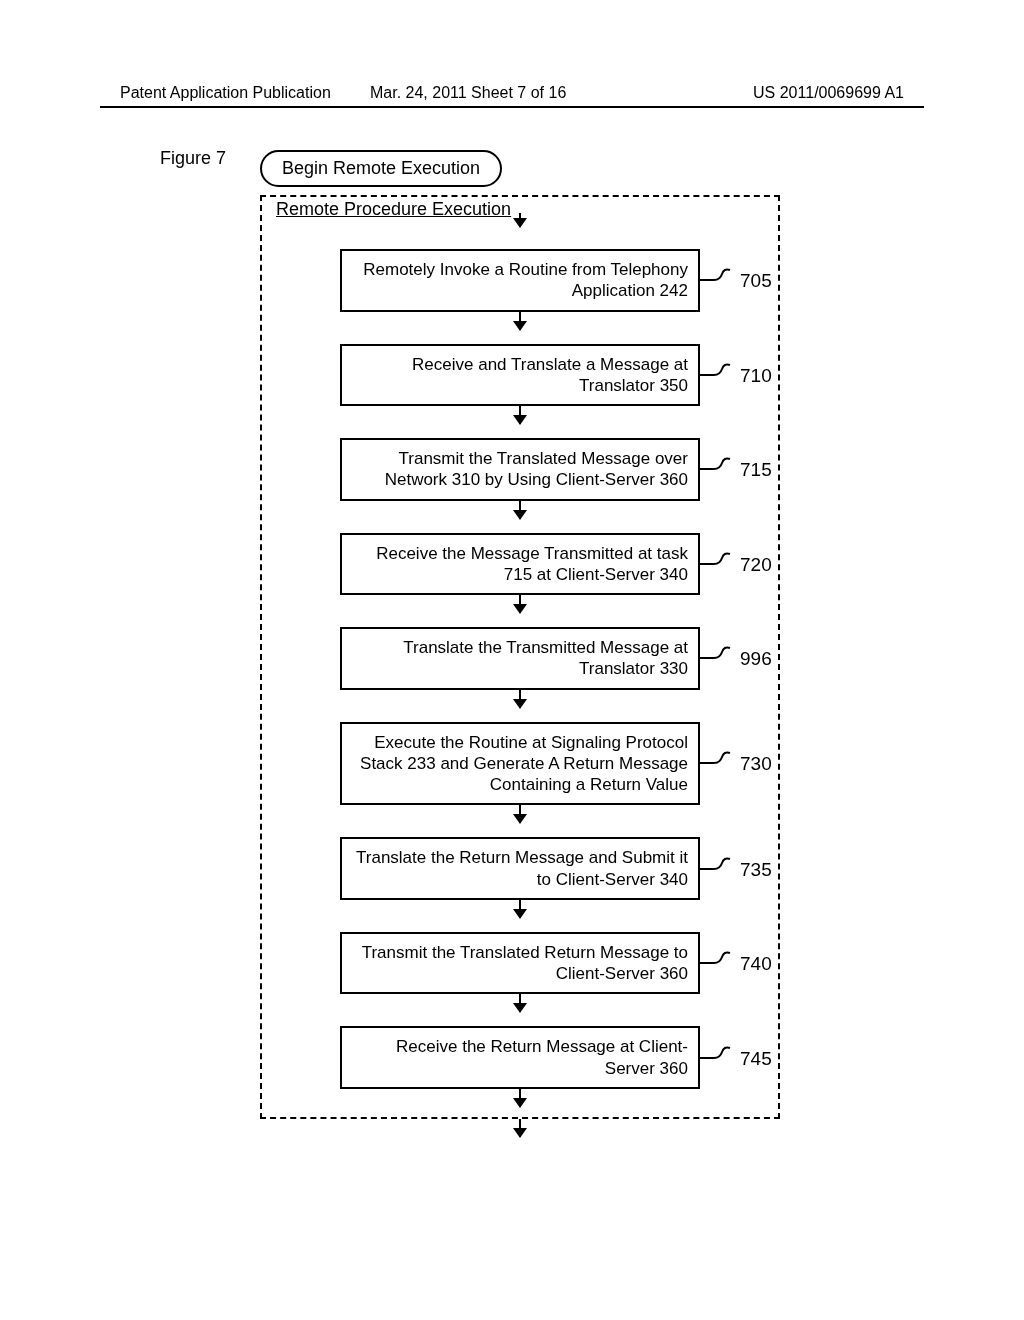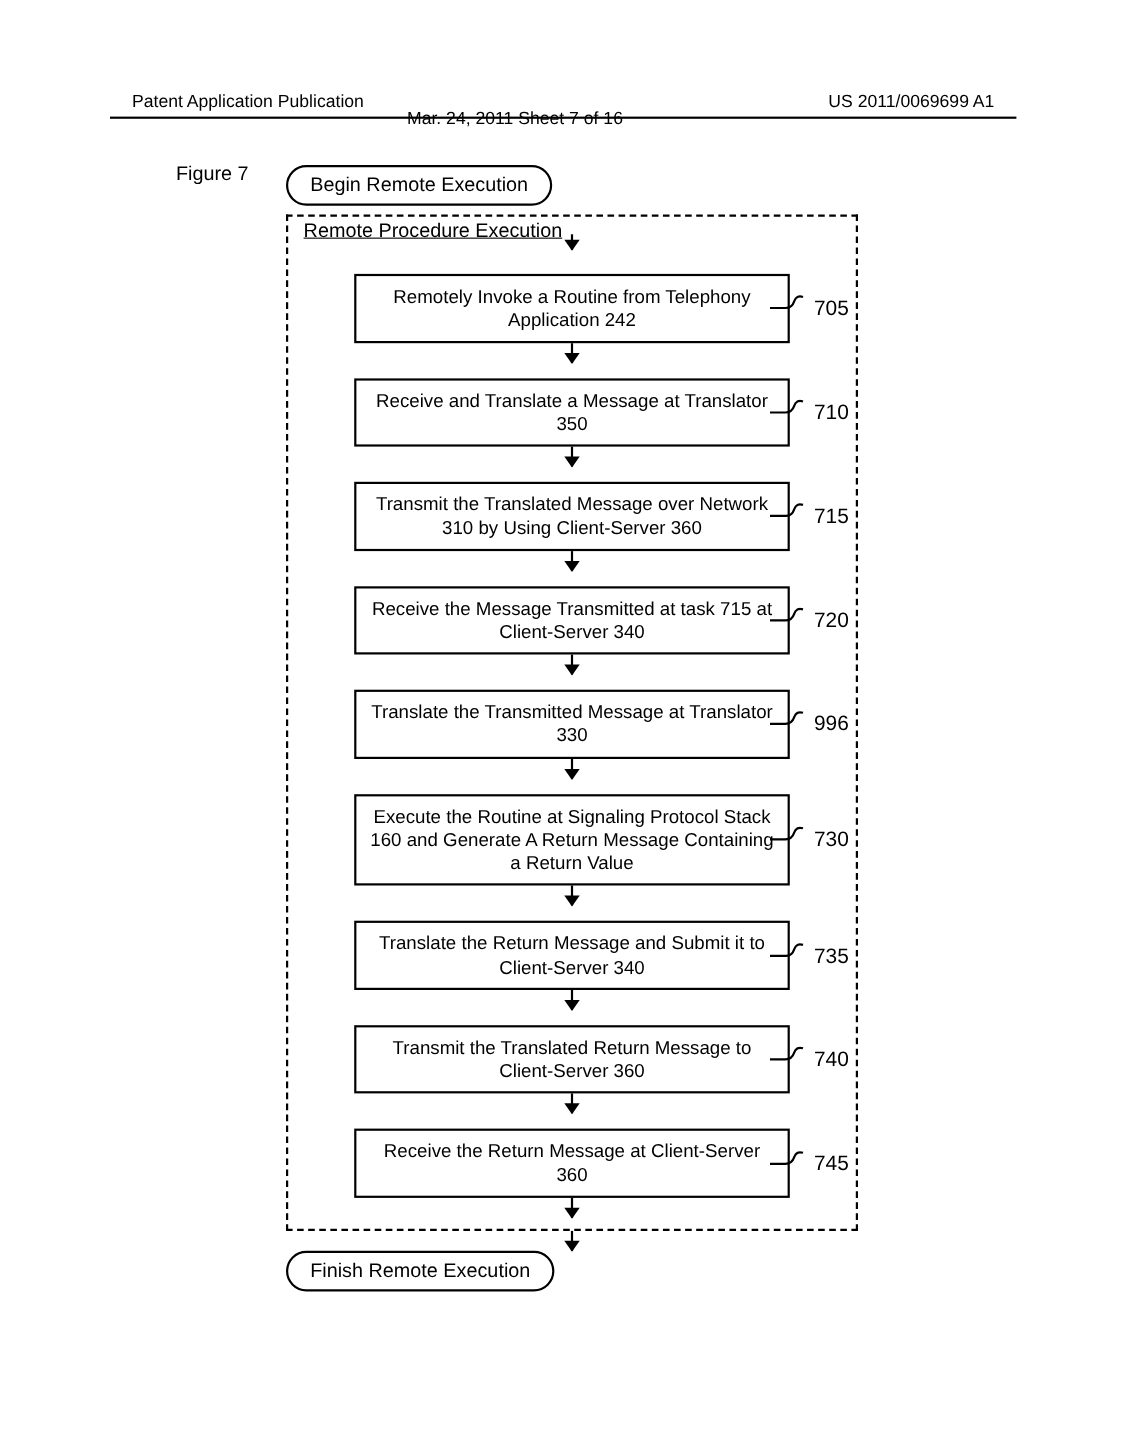--- a/index.html
+++ b/index.html
@@ -20,7 +20,7 @@
     font-size: 16px;
   }
   .header .left { font-weight: normal; }
-  .header .mid { position: absolute; left: 370px; top: 16px; text-align: right; }
+  .header .mid { position: absolute; left: 370px; top: 0; text-align: right; }
   .header .right { position: absolute; right: 120px; top: 0; }
   .header-rule {
     position: absolute;

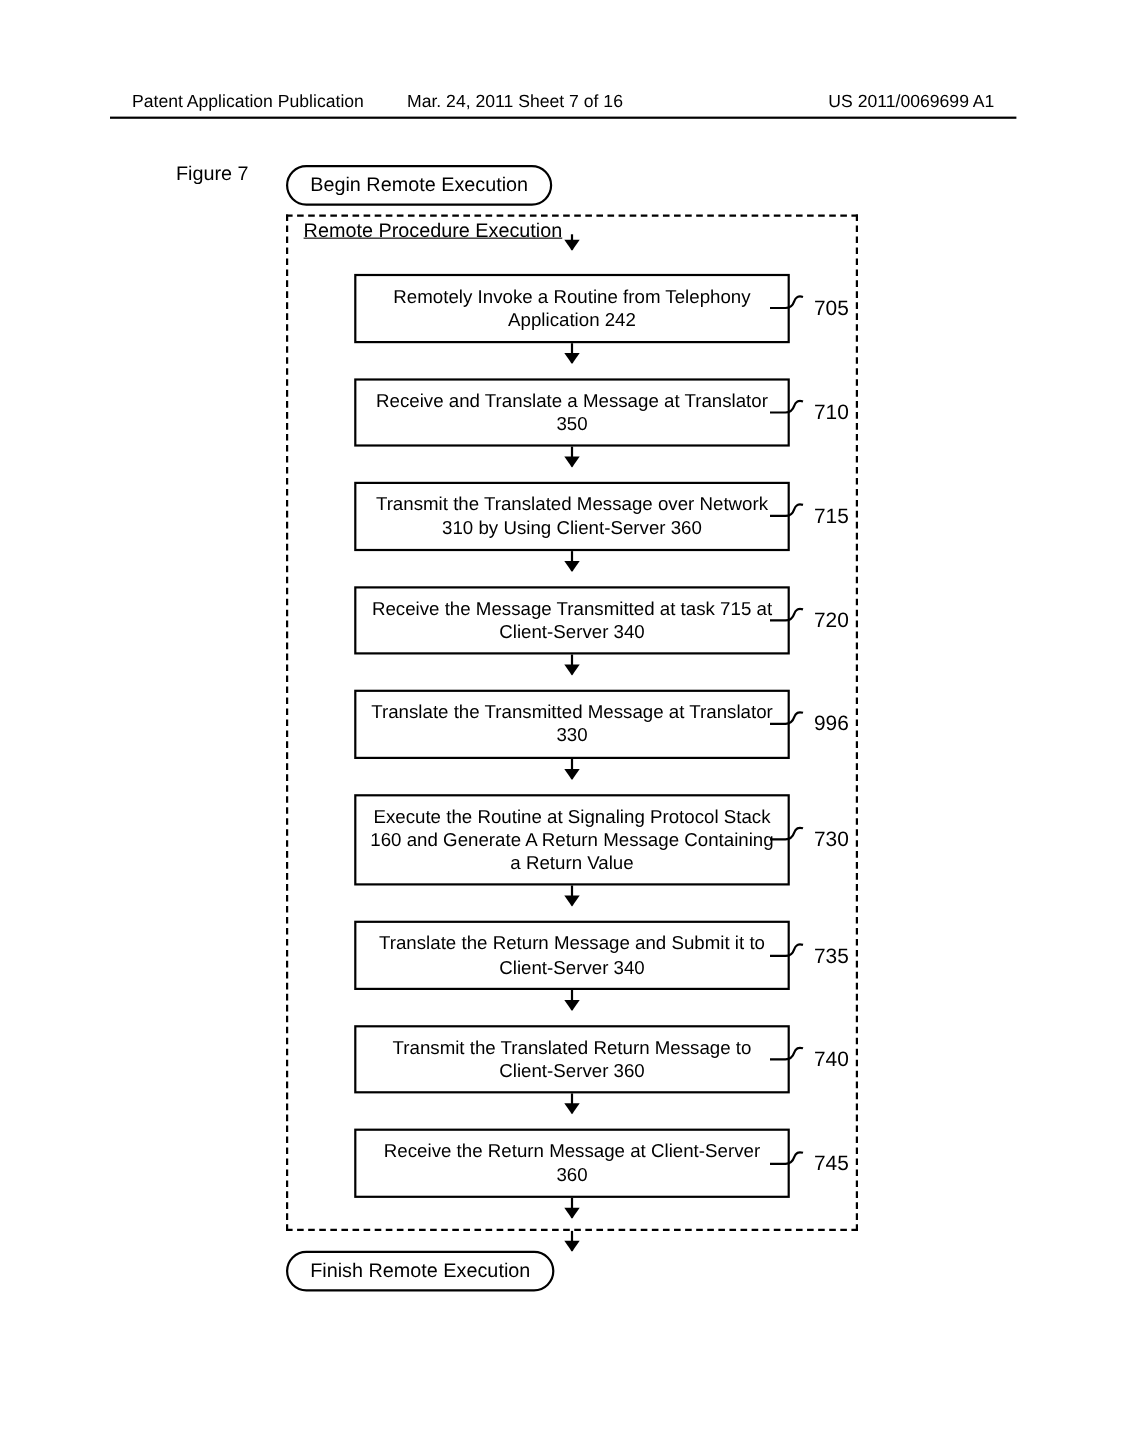--- a/index.html
+++ b/index.html
@@ -75,9 +75,9 @@
     border: 2px solid #000;
     background: #fff;
     padding: 8px 10px;
-    width: 396px;
+    width: 360px;
     margin: 0 auto;
-    text-align: center;
+    text-align: right;
     font-size: 17px;
     line-height: 1.25;
   }

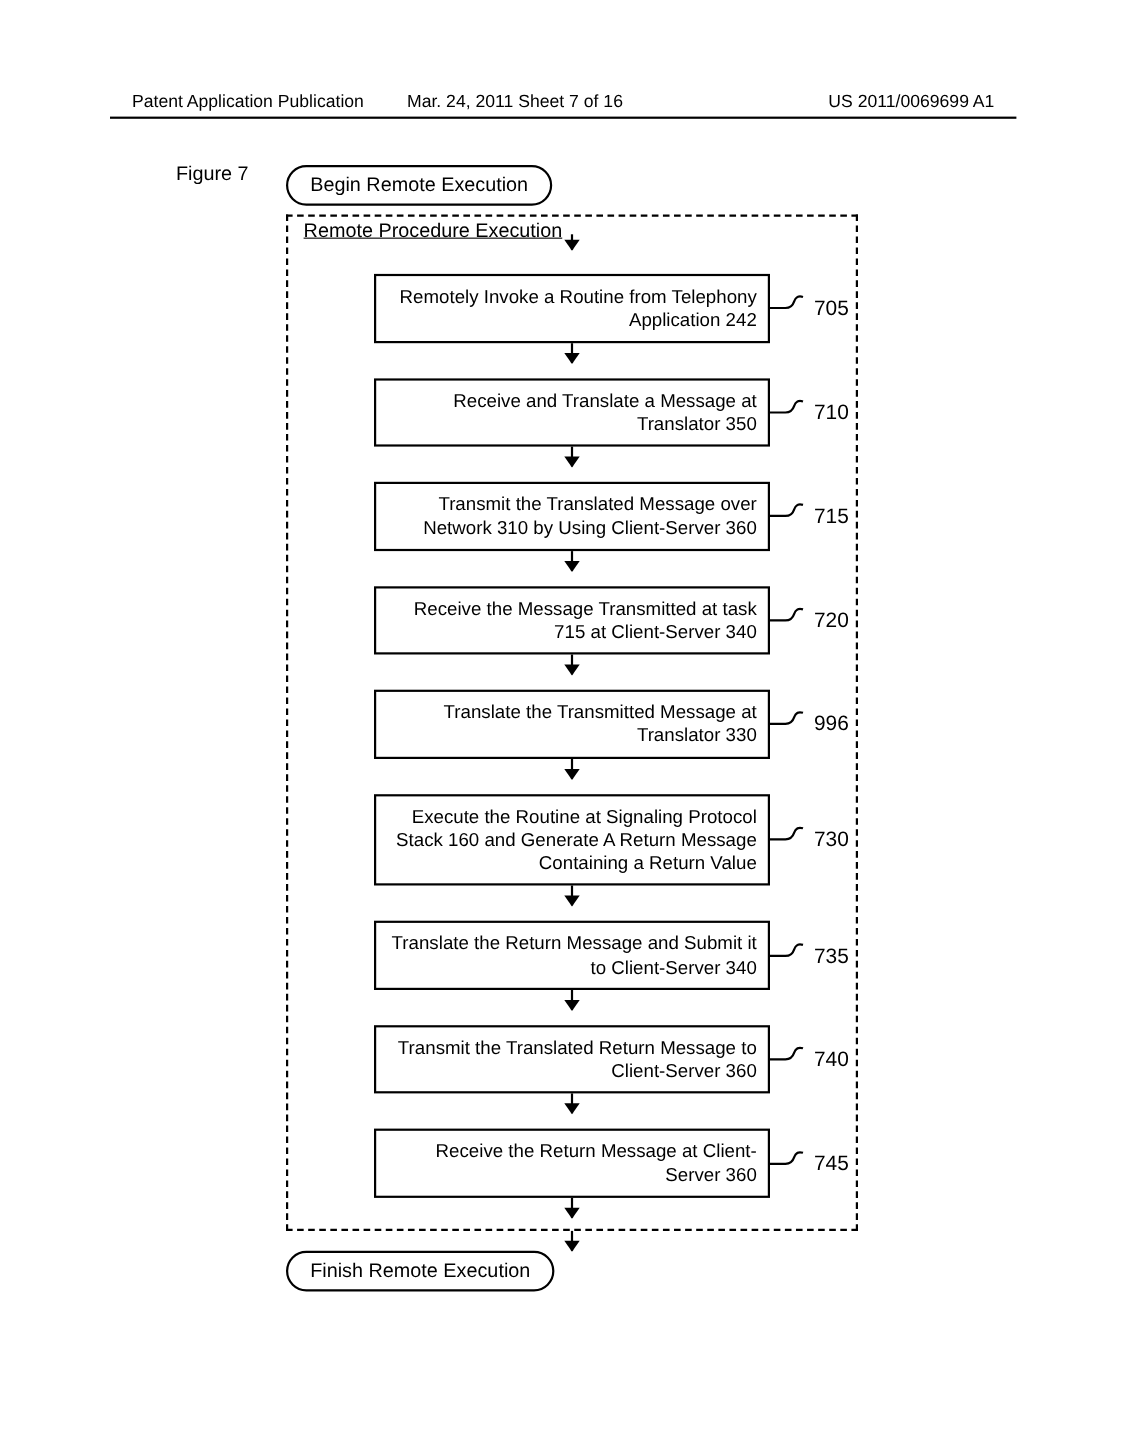--- a/index.html
+++ b/index.html
@@ -193,7 +193,7 @@
     <span class="arrow"></span>
 
     <div class="step-row">
-      <div class="step-box">Execute the Routine at Signaling Protocol Stack 160 and Generate A Return Message Containing a Return Value</div>
+      <div class="step-box">Execute the Routine at Signaling Protocol Stack 233 and Generate A Return Message Containing a Return Value</div>
       <div class="ref-tail">
         <svg width="34" height="24" viewBox="0 0 34 24">
             <path d="M0 12 L14 12 Q20 12 22 6 Q24 0 30 2" fill="none" stroke="#000" stroke-width="2"></path>

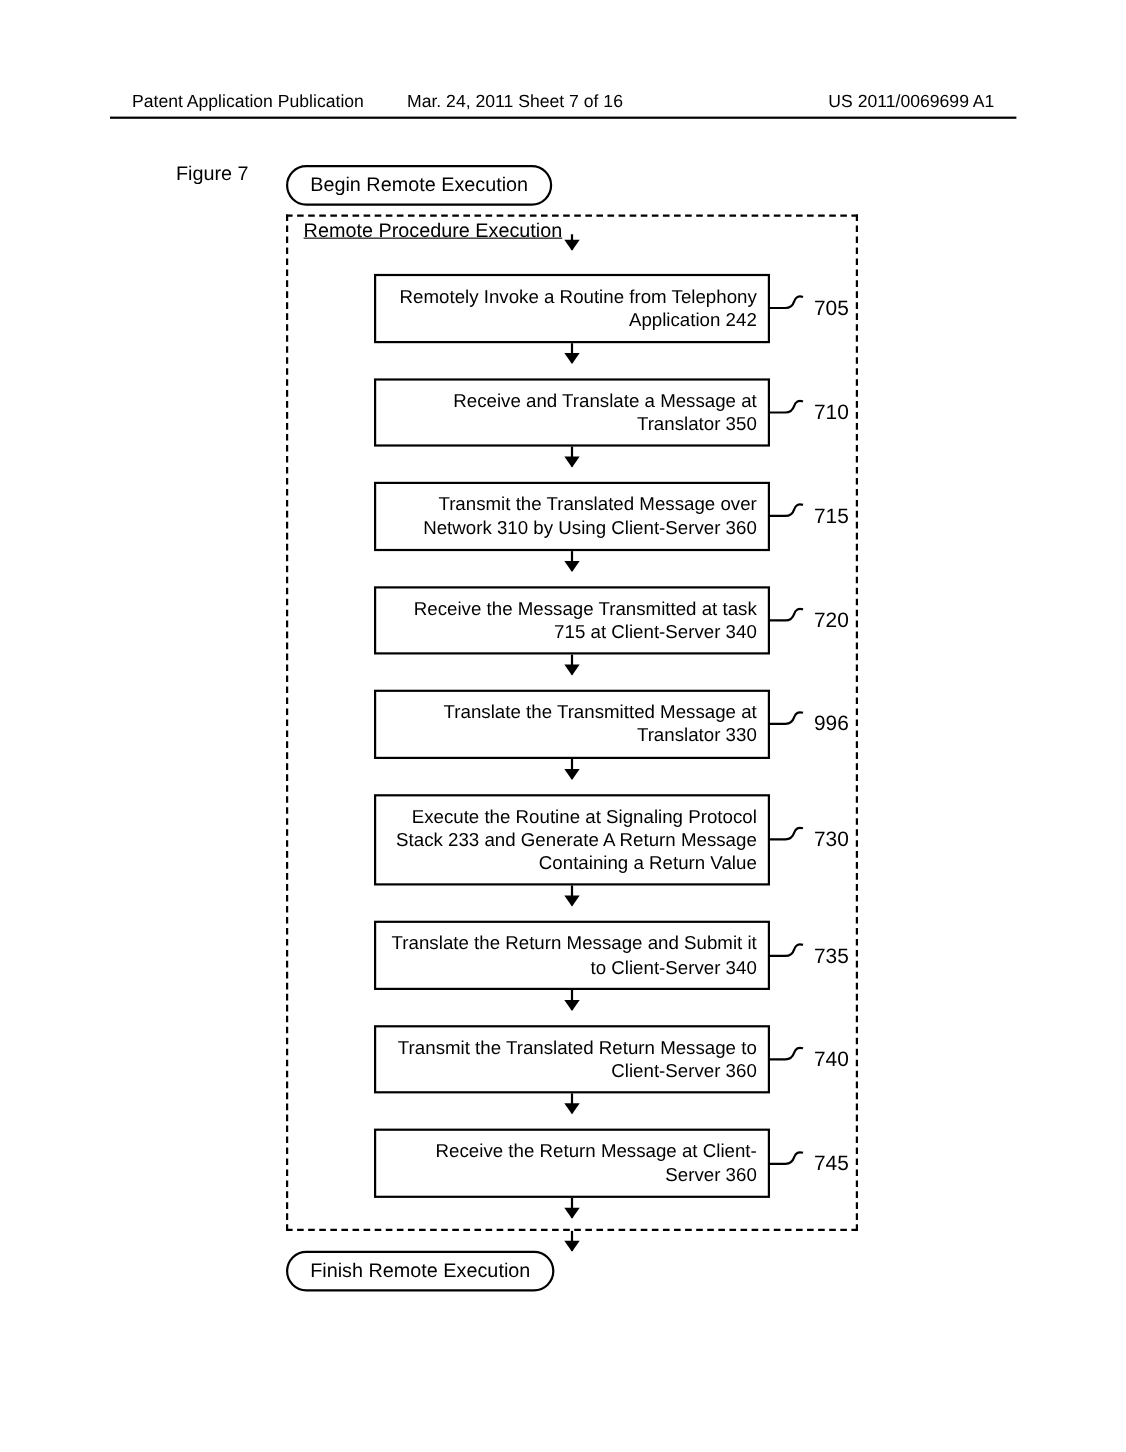--- a/index.html
+++ b/index.html
@@ -239,9 +239,6 @@
   </div>
 
   <span class="arrow"></span>
-  <div class="term-row">
-    <span class="terminator">Finish Remote Execution</span>
-  </div>
 
 </div>
 

